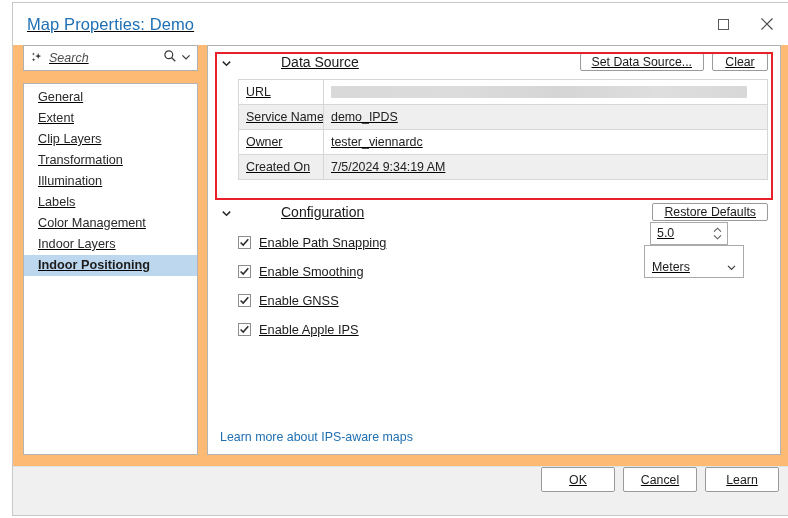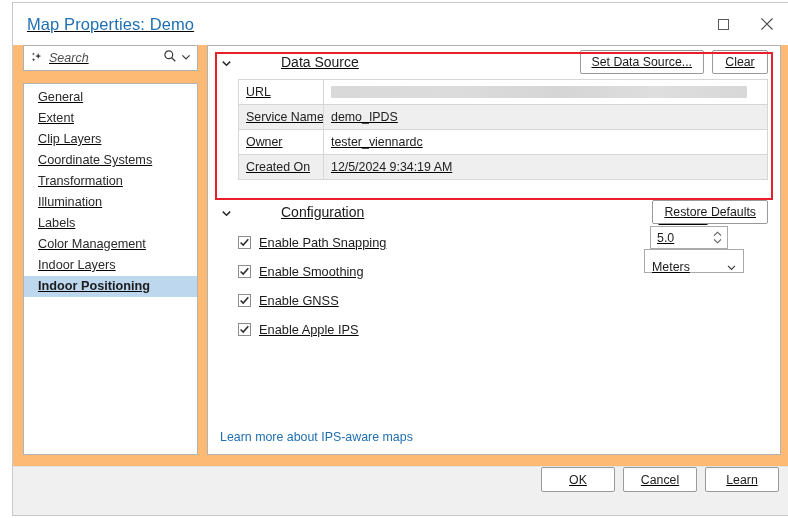--- a/index.html
+++ b/index.html
@@ -165,7 +165,7 @@
   }
 
   .btn {
-    height: 24px;
+    height: 18px;
     min-width: 56px;
     padding: 0 11px;
     font-size: 12.3px;

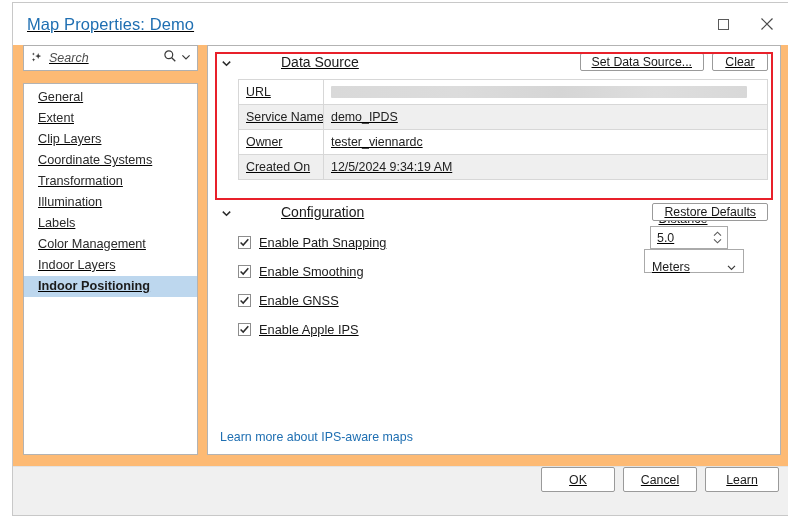--- a/index.html
+++ b/index.html
@@ -358,7 +358,6 @@
         <div class="side-item">General</div>
         <div class="side-item">Extent</div>
         <div class="side-item">Clip Layers</div>
-        <div class="side-item">Coordinate Systems</div>
         <div class="side-item">Transformation</div>
         <div class="side-item">Illumination</div>
         <div class="side-item">Labels</div>

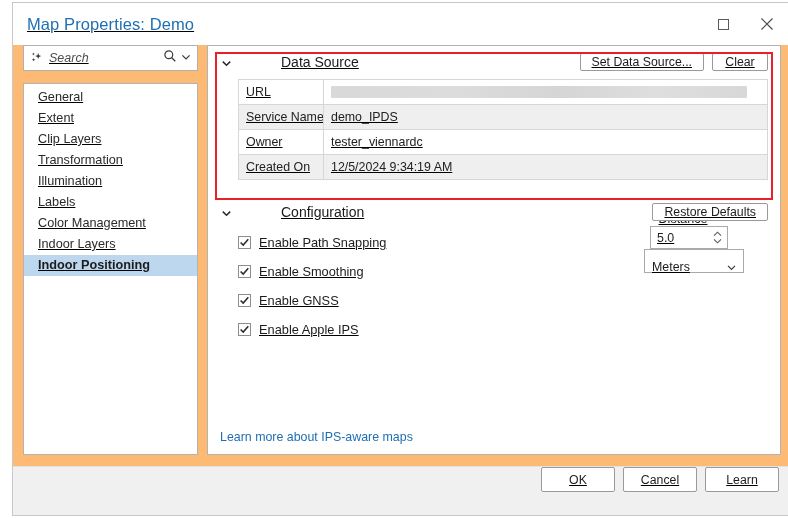--- a/index.html
+++ b/index.html
@@ -403,7 +403,7 @@
           </tr>
           <tr class="row-alt">
             <td class="ds-label">Created On</td>
-            <td>12/5/2024 9:34:19 AM</td>
+            <td>7/5/2024 9:34:19 AM</td>
           </tr>
         </tbody>
           </table>

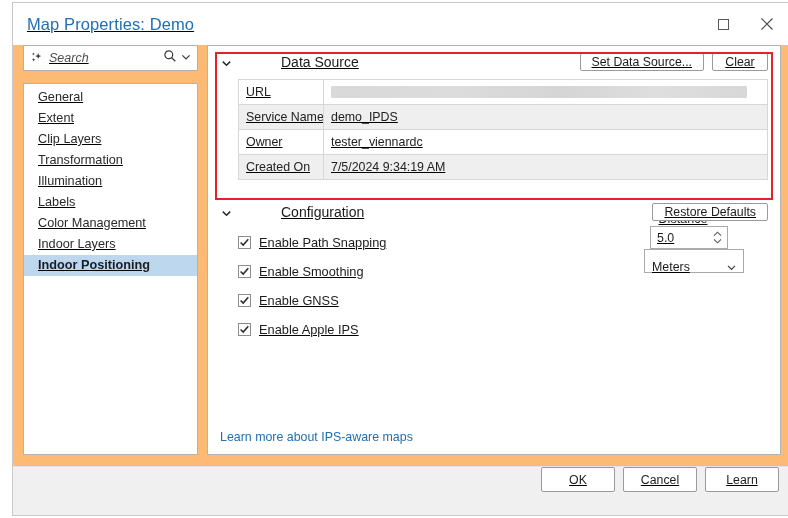--- a/index.html
+++ b/index.html
@@ -270,7 +270,7 @@
     padding-right: 3px;
   }
   .combo {
-    width: 100px; height: 24px;
+    width: 100px; height: 33px;
     border: 1px solid #aaaaaa;
     background: #fff;
     display: flex;

